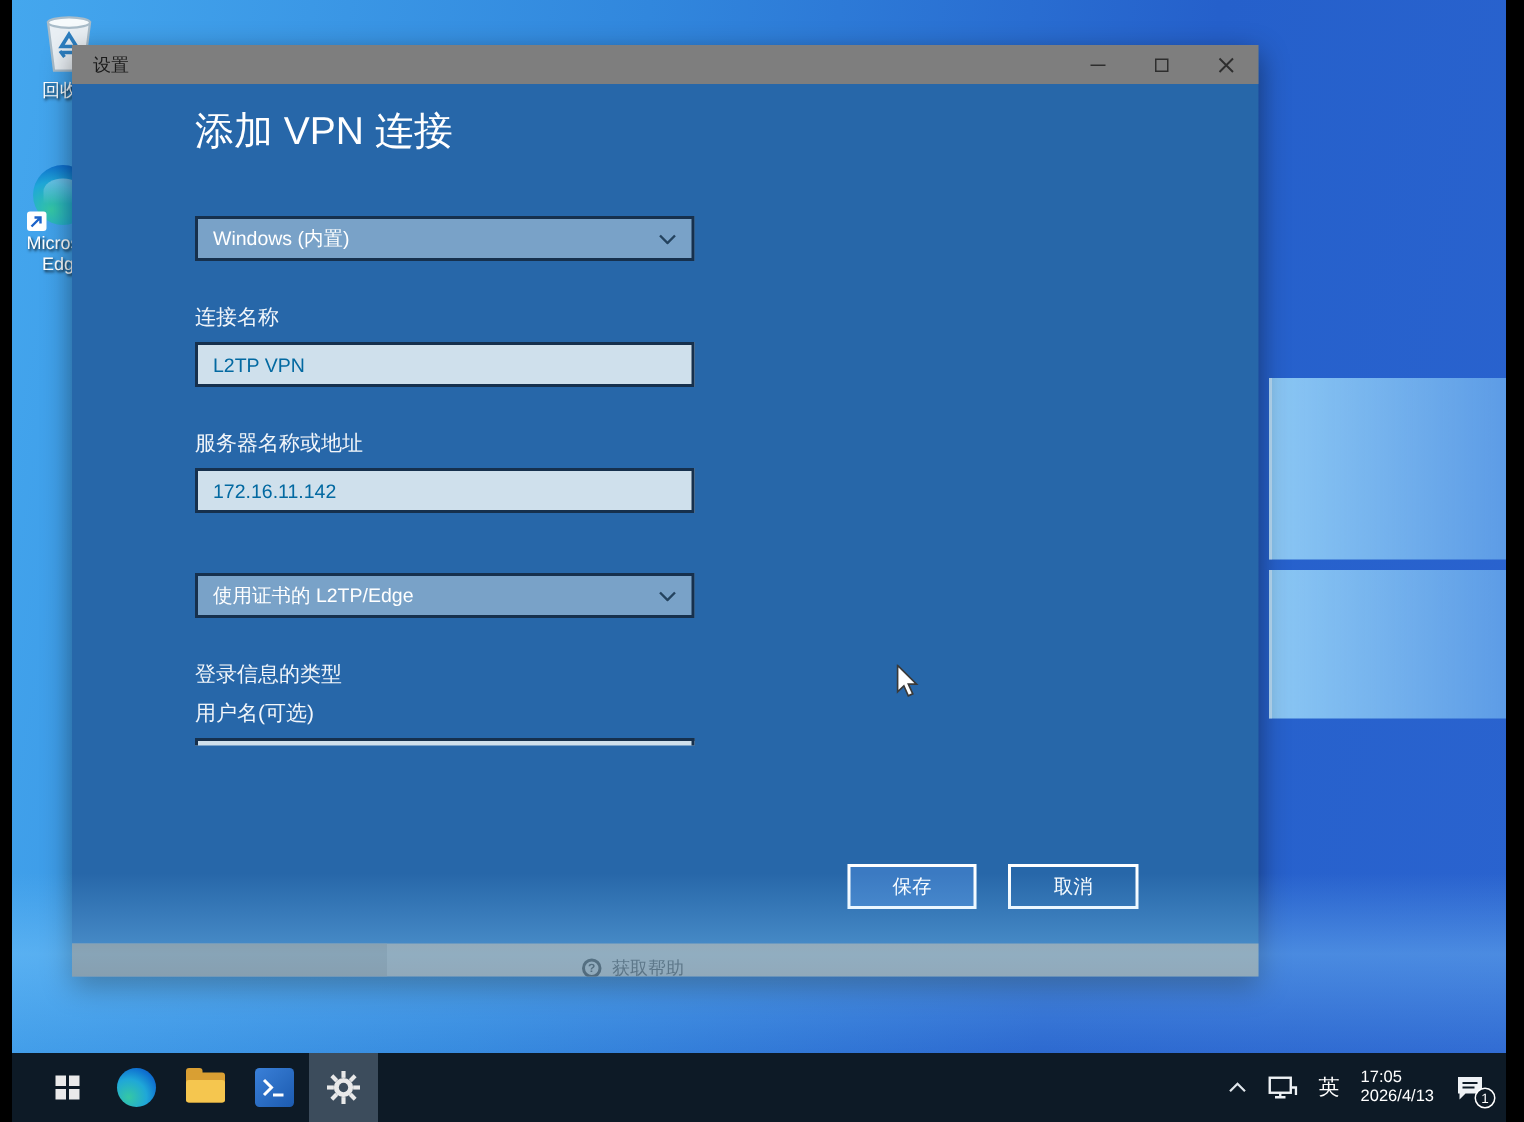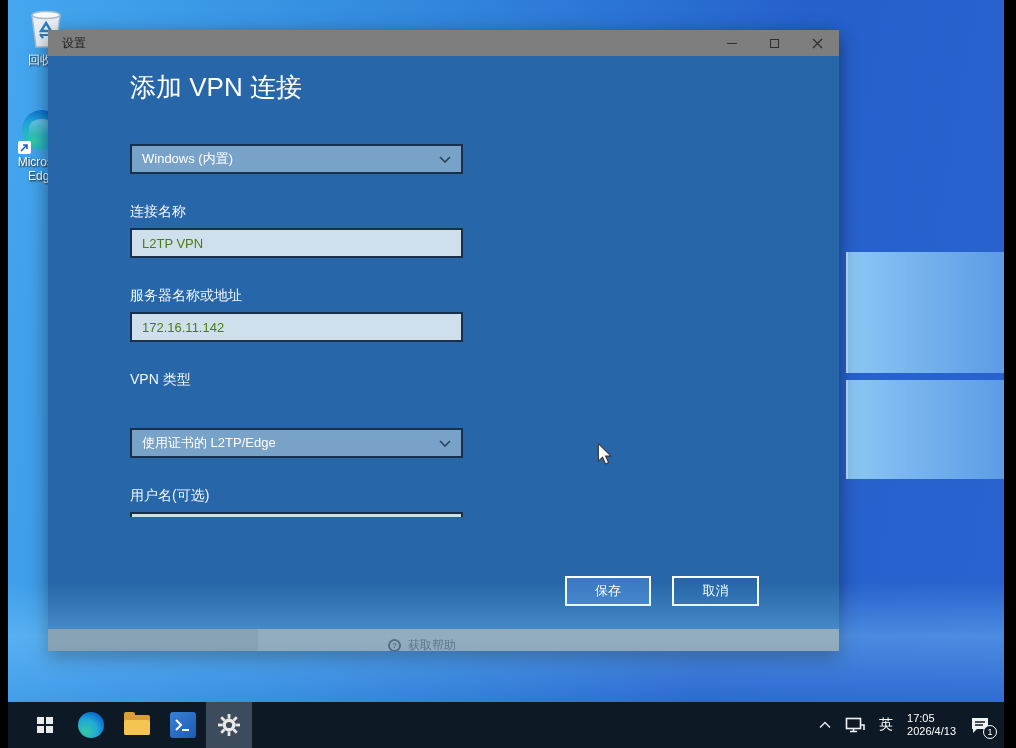--- a/index.html
+++ b/index.html
@@ -50,7 +50,7 @@
   .combo .cval { font-size:13px; color:#fff; }
   .tinput { background:#cfe0ec; }
   .tinput input { width:100%; height:100%; border:none; outline:none; background:transparent;
-    font-size:13px; color:#4d7c0f; padding:12px 10px; font-family:inherit; }
+    font-size:13px; color:#0369a1; padding:12px 10px; font-family:inherit; }
   .field-cut { width:333px; height:5px; background:#cfe0ec; border:2px solid #16304d; border-bottom:none; }
 
   .btn { position:absolute; height:30px; border:2px solid #fff; color:#fff; font-size:13px;

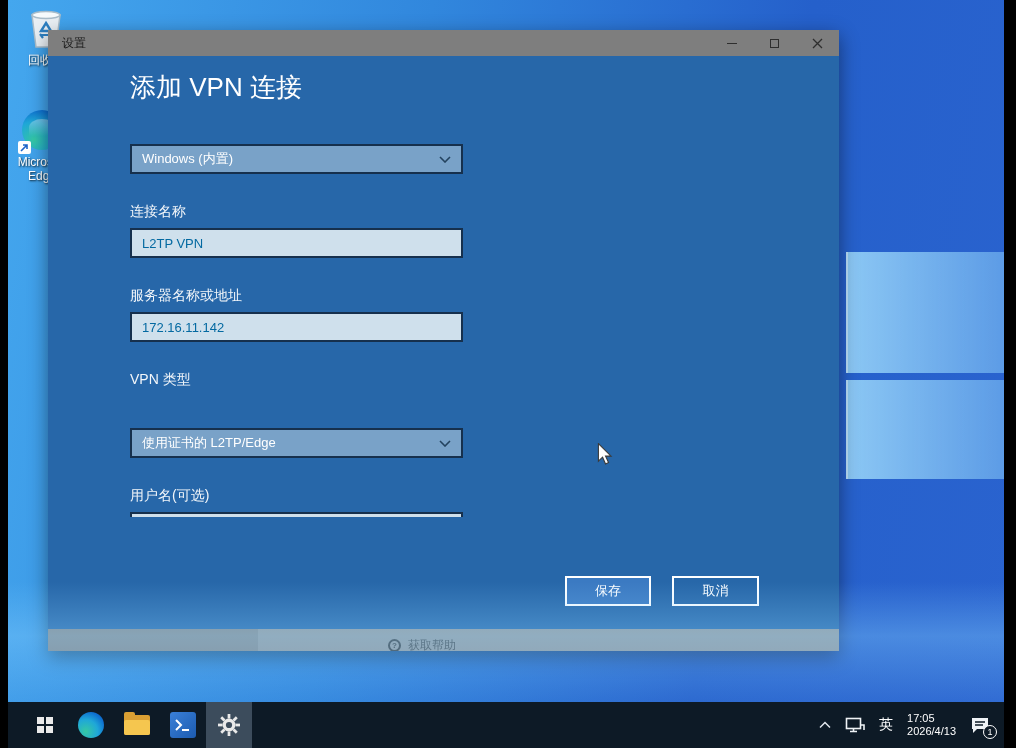--- a/index.html
+++ b/index.html
@@ -166,7 +166,6 @@
           <input value="172.16.11.142" style="">
         </div>
 
-        <div class="flabel">VPN 类型</div>
         <div class="field combo">
           <span class="cval">使用证书的 L2TP/Edge</span>
           <svg width="12" height="7" viewBox="0 0 12 7">

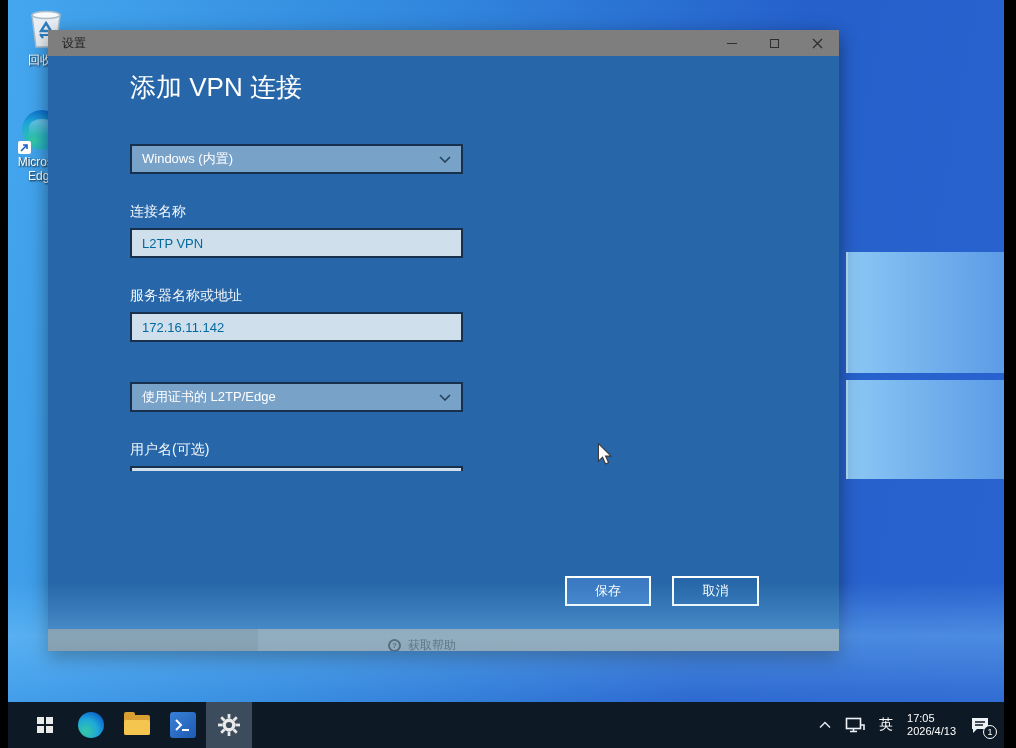--- a/index.html
+++ b/index.html
@@ -173,6 +173,7 @@
             </svg>
         </div>
 
+        <div class="flabel">登录信息的类型</div>
 
         <div class="flabel">用户名(可选)</div>
         <div class="field-cut"></div>

